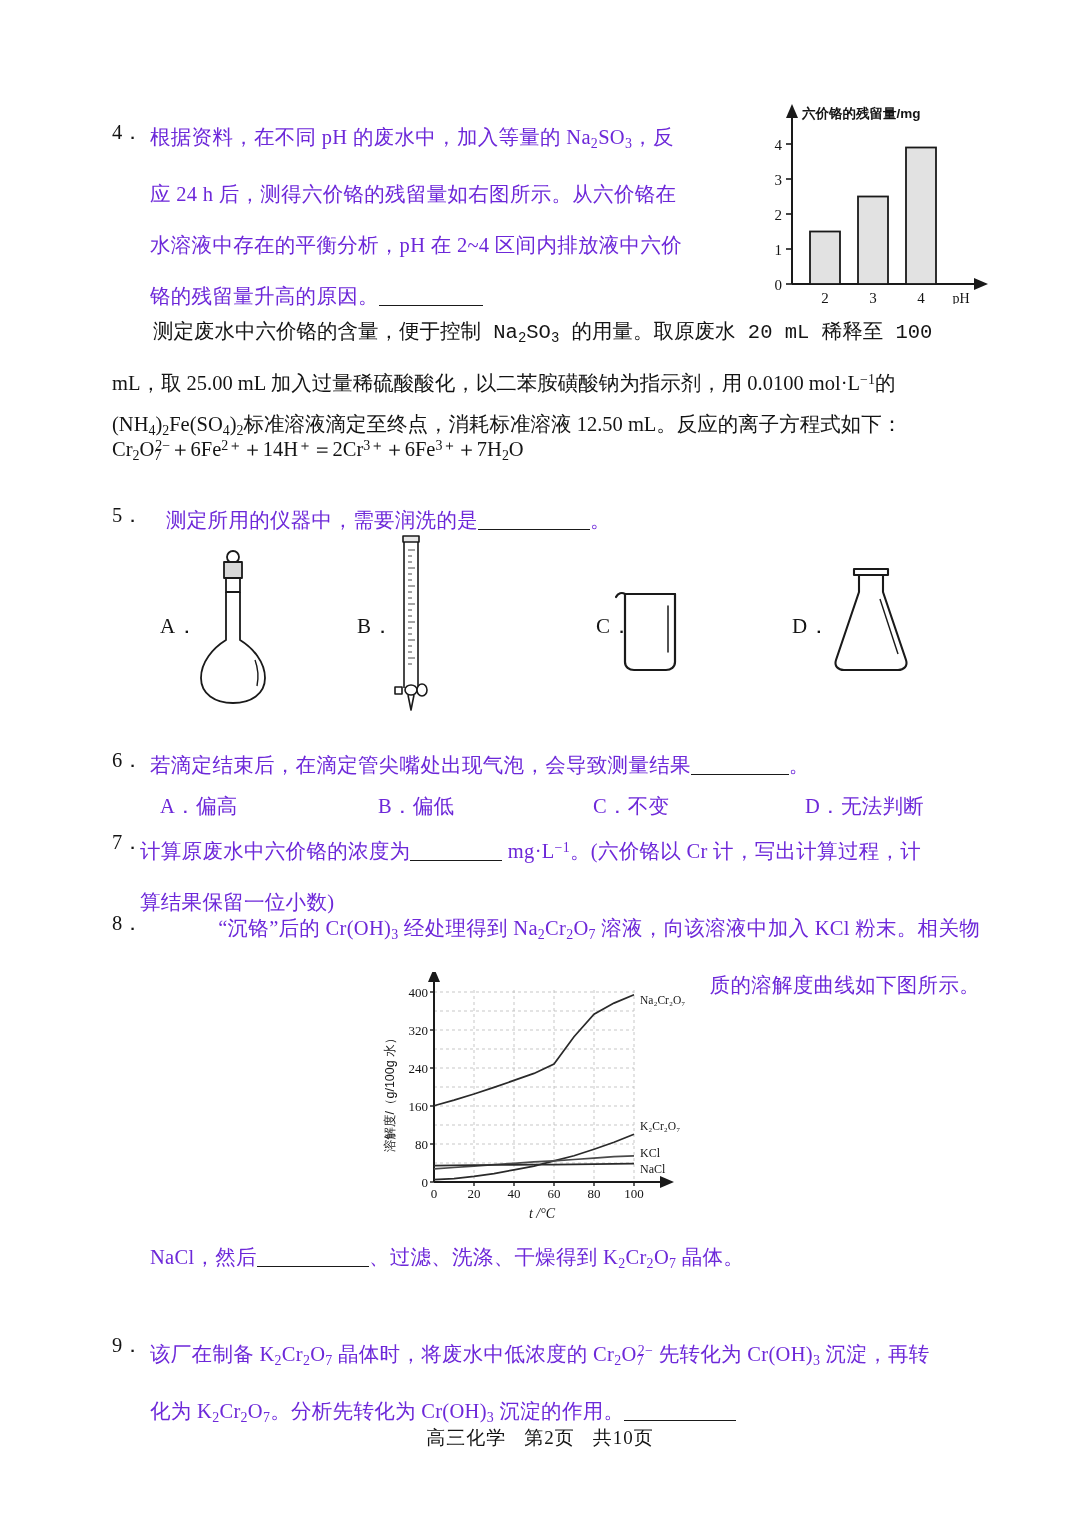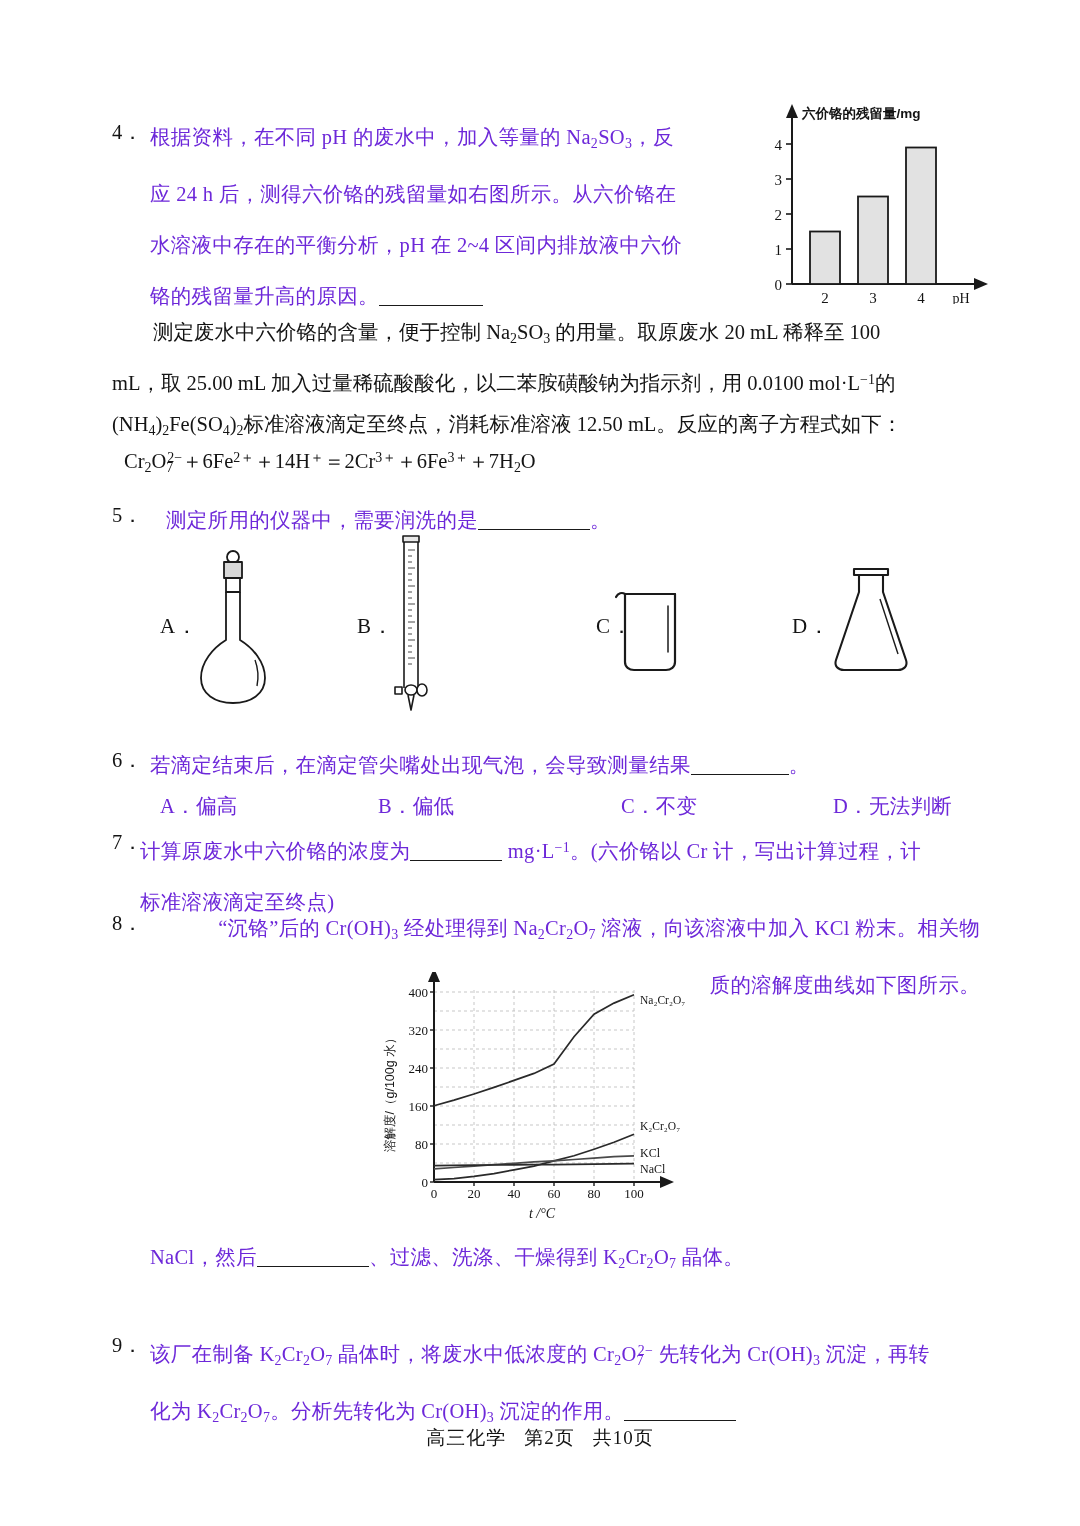--- a/index.html
+++ b/index.html
@@ -134,7 +134,7 @@
   </svg>
 
   <div class="para" style="left:112px;top:312px;width:866px;">
-    <div style="text-indent:2em;">测定废水中六价铬的含量，便于控制 Na<sub>2</sub>SO<sub>3</sub> 的用量。取原废水 20 mL 稀释至 100</div>
+    <div style="text-indent:2em;font-family:Liberation Mono, monospace;">测定废水中六价铬的含量，便于控制 Na<sub>2</sub>SO<sub>3</sub> 的用量。取原废水 20 mL 稀释至 100</div>
     <div>mL，取 25.00 mL 加入过量稀硫酸酸化，以二苯胺磺酸钠为指示剂，用 0.0100 mol·L<sup>−1</sup>的</div>
     <div>(NH<sub>4</sub>)<sub>2</sub>Fe(SO<sub>4</sub>)<sub>2</sub>标准溶液滴定至终点，消耗标准溶液 12.50 mL。反应的离子方程式如下：</div>
   </div>

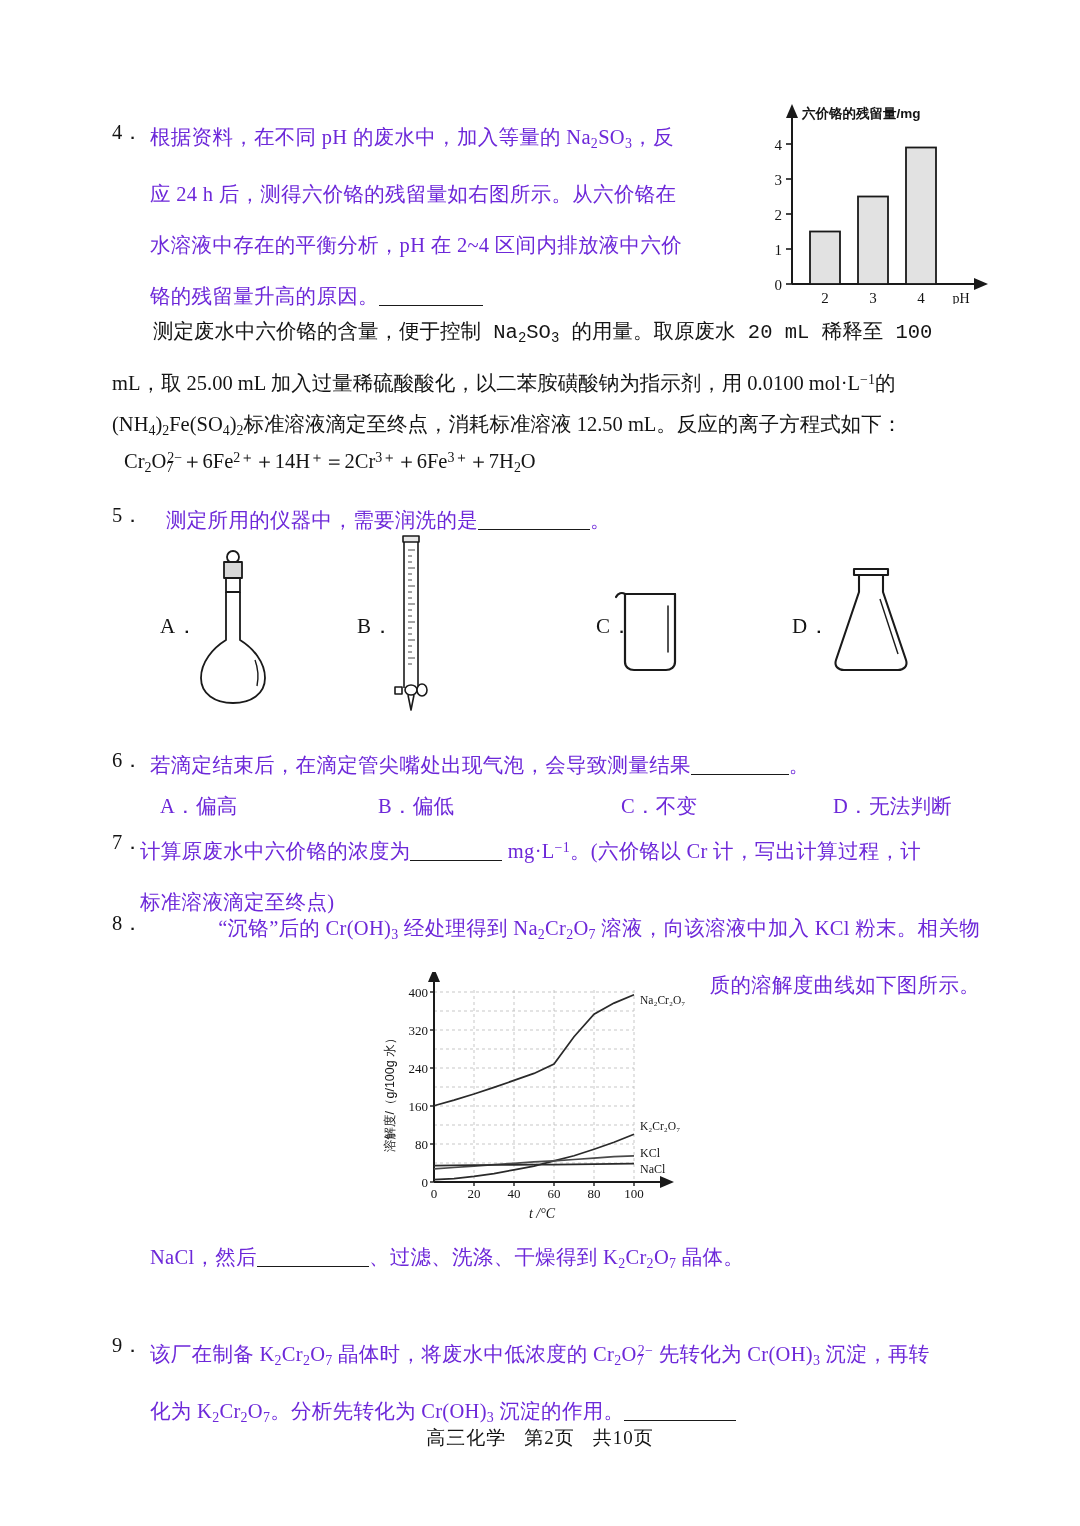--- a/index.html
+++ b/index.html
@@ -139,7 +139,7 @@
     <div>(NH<sub>4</sub>)<sub>2</sub>Fe(SO<sub>4</sub>)<sub>2</sub>标准溶液滴定至终点，消耗标准溶液 12.50 mL。反应的离子方程式如下：</div>
   </div>
 
-  <div class="para" style="left:112px;top:437px;width:866px;margin-left:12px;">
+  <div class="para" style="left:112px;top:425px;width:866px;">
     Cr<sub>2</sub>O<sub>7</sub><sup style="margin-left:-6px;display:inline-block;">2−</sup>＋6Fe<sup>2＋</sup>＋14H<sup>＋</sup>＝2Cr<sup>3＋</sup>＋6Fe<sup>3＋</sup>＋7H<sub>2</sub>O
   </div>
 

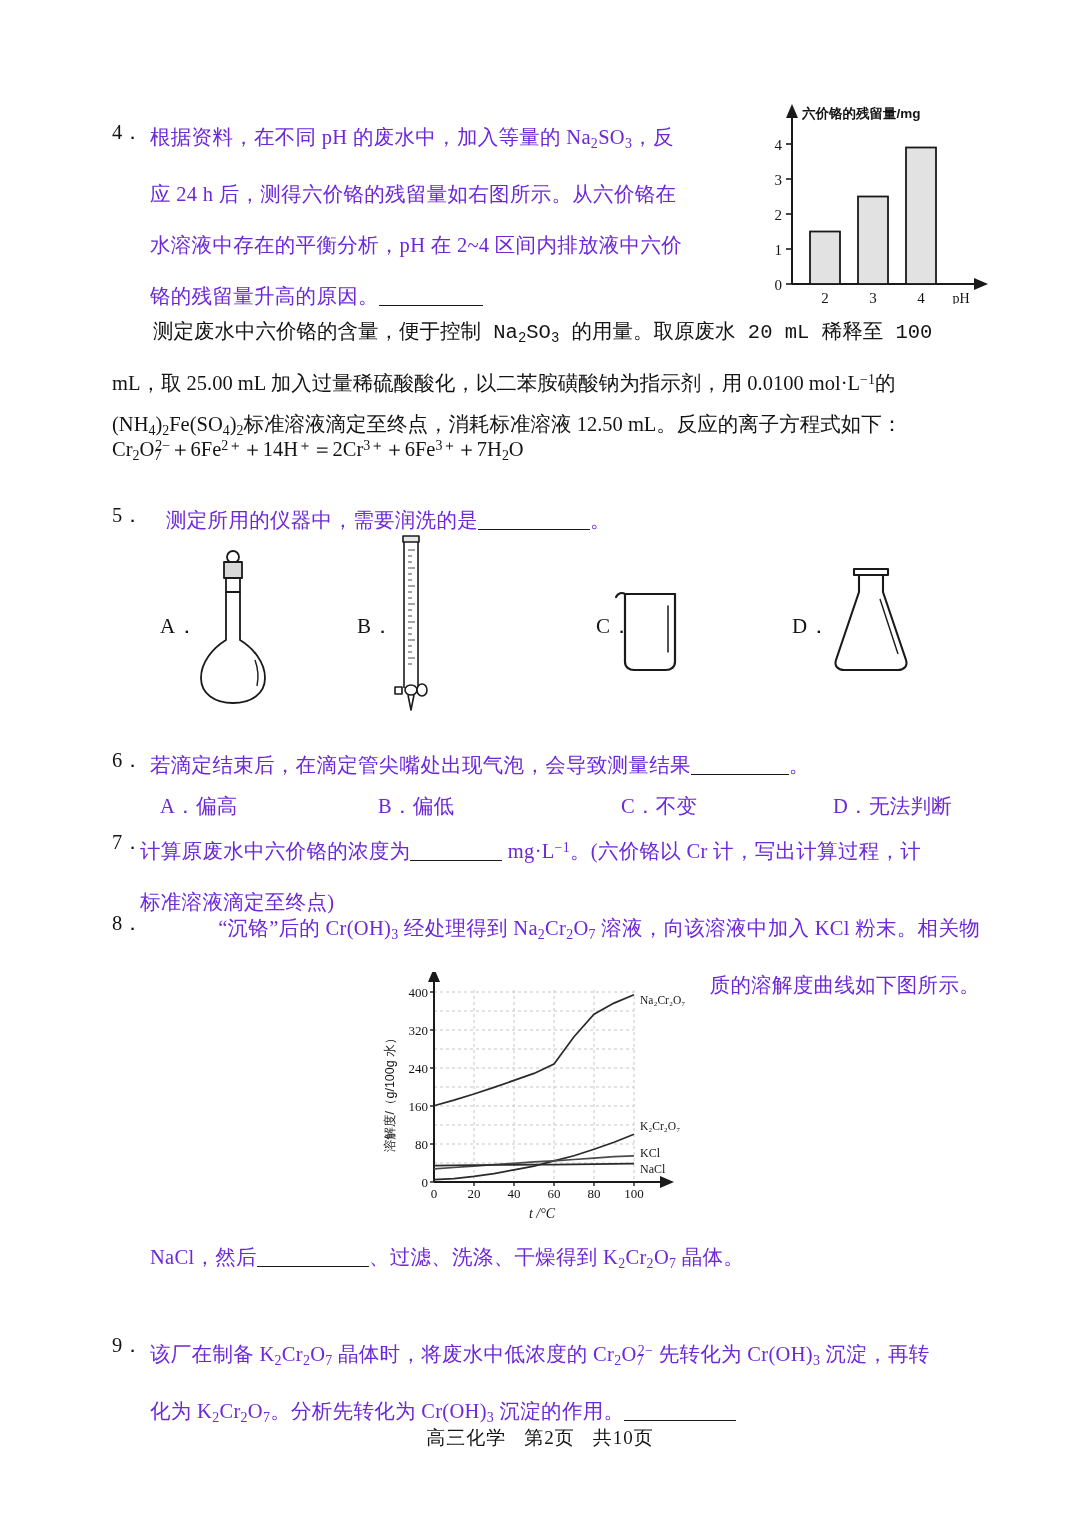--- a/index.html
+++ b/index.html
@@ -223,7 +223,7 @@
     <span>若滴定结束后，在滴定管尖嘴处出现气泡，会导致测量结果</span><span class="blank" style="width:98px;"></span><span>。</span>
   </div>
   <div class="q" style="left:160px;top:781px;width:820px;">
-    <span class="opt" style="width:218px;"><span>A．</span><span>偏高</span></span><span class="opt" style="width:215px;"><span>B．</span><span>偏低</span></span><span class="opt" style="width:212px;margin-left:28px;"><span>C．</span><span>不变</span></span><span class="opt"><span>D．</span><span>无法判断</span></span>
+    <span class="opt" style="width:218px;"><span>A．</span><span>偏高</span></span><span class="opt" style="width:215px;"><span>B．</span><span>偏低</span></span><span class="opt" style="width:212px;"><span>C．</span><span>不变</span></span><span class="opt"><span>D．</span><span>无法判断</span></span>
   </div>
 
   <div class="qnum" style="left:112px;top:822px;">7．</div>

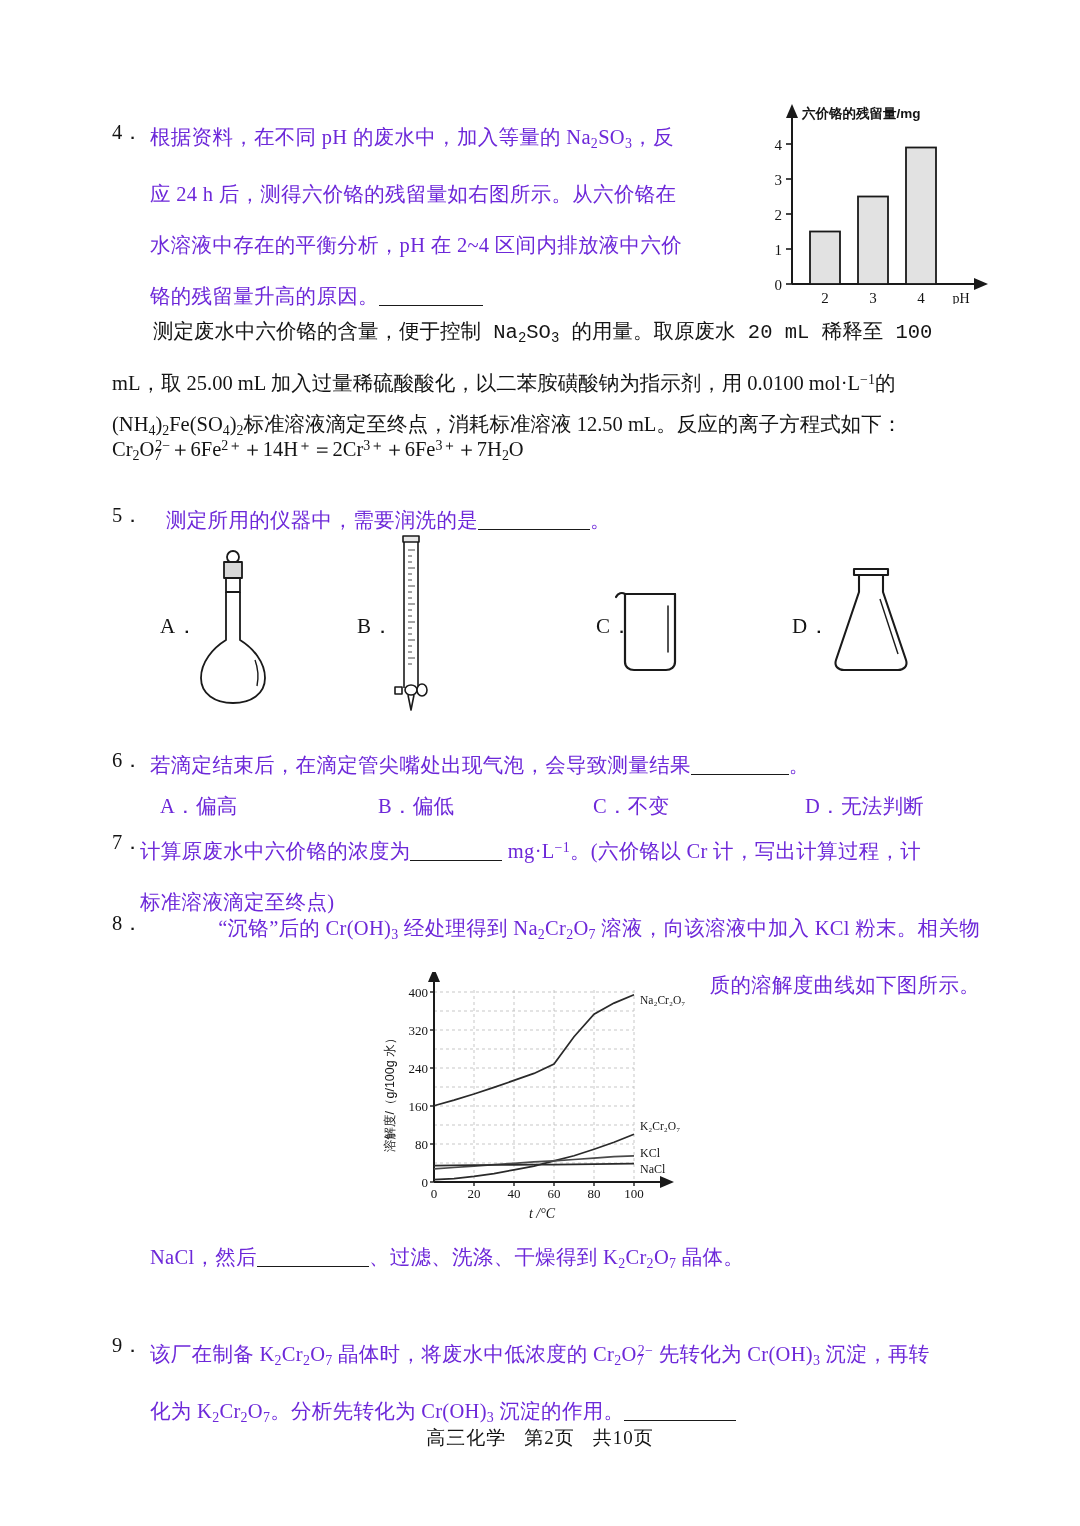--- a/index.html
+++ b/index.html
@@ -229,7 +229,7 @@
   <div class="qnum" style="left:112px;top:822px;">7．</div>
   <div class="q" style="left:140px;top:822px;width:830px;">
     <div><span>计算原废水中六价铬的浓度为</span><span class="blank" style="width:92px;"></span> mg·L<sup>−1</sup>。(六价铬以 Cr 计，写出计算过程，计</div>
-    <div>标准溶液滴定至终点)</div>
+    <div>算结果保留一位小数)</div>
   </div>
 
   <div class="qnum" style="left:112px;top:903px;">8．</div>

